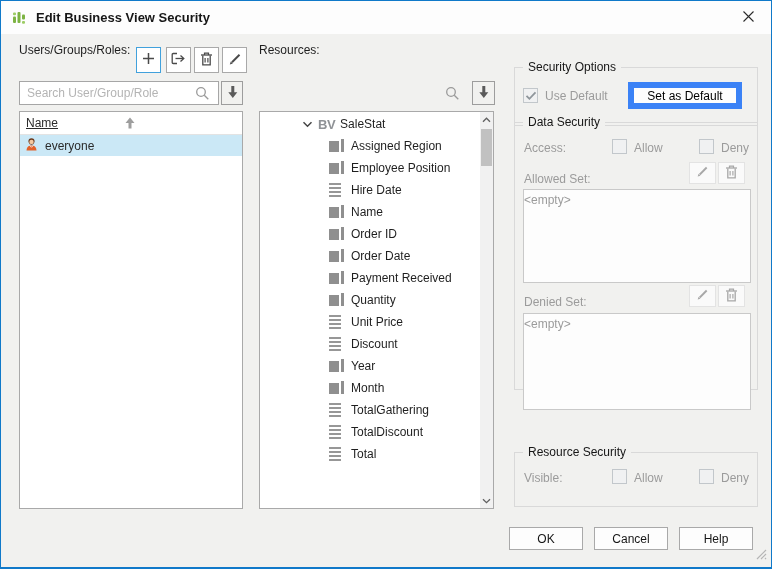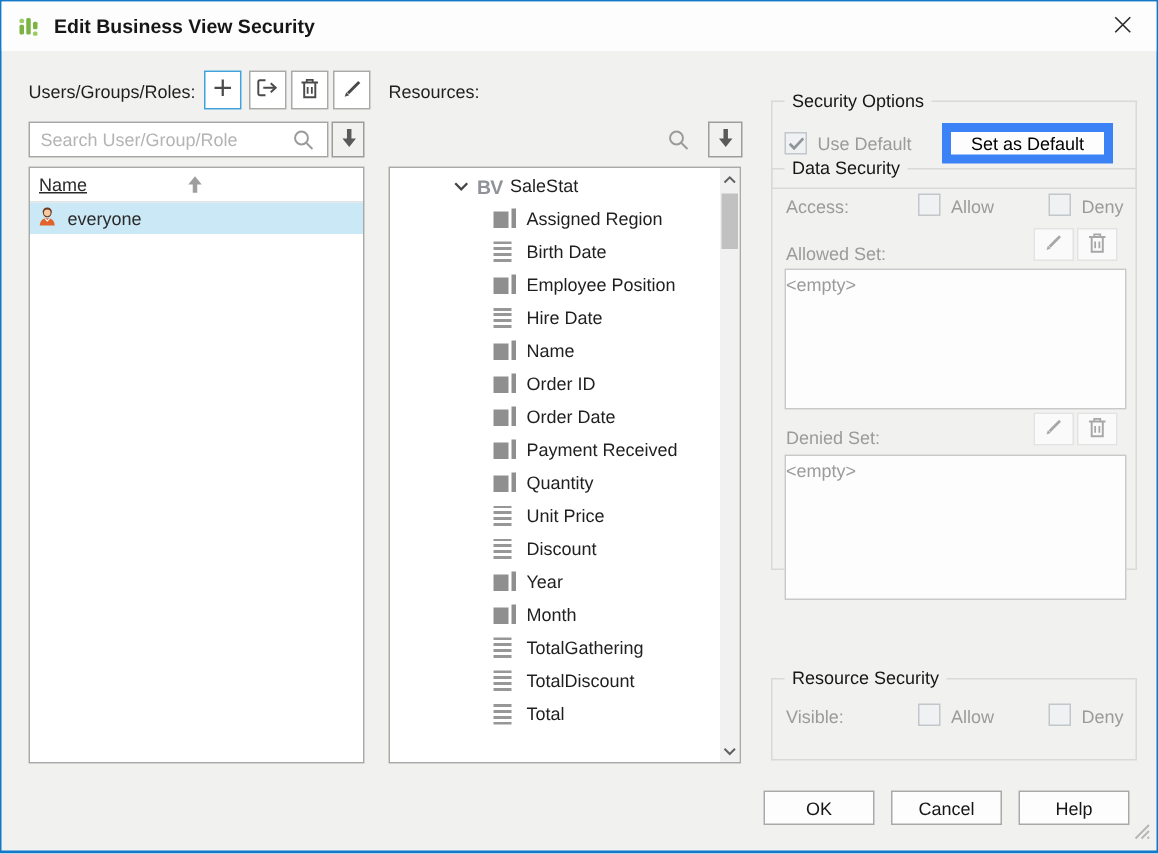--- a/index.html
+++ b/index.html
@@ -25,7 +25,7 @@
   .close-btn{position:absolute;right:13px;top:8px;width:20px;height:18px;display:flex;
     align-items:center;justify-content:center;cursor:pointer;background:transparent;border:none;}
   
-  .panel-label{position:absolute;top:53px;font-size:12px;color:#1f1f1f;}
+  .panel-label{position:absolute;top:42px;font-size:12px;color:#1f1f1f;}
   .tb-btn{position:absolute;top:46px;width:25px;height:26px;background:#fff;
     border:1px solid #a9a9a9;display:flex;align-items:center;justify-content:center;}
   .tb-btn.focused{border-color:var(--accent-focus);}

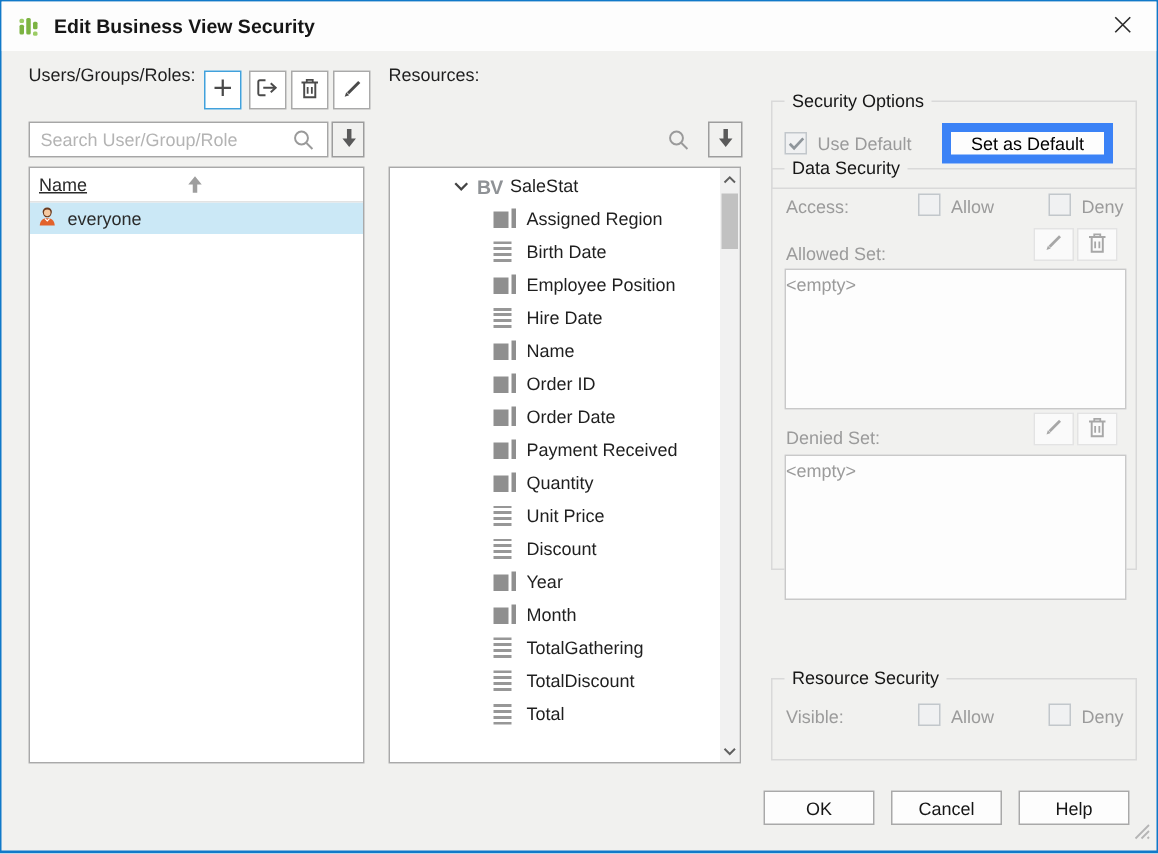--- a/index.html
+++ b/index.html
@@ -298,7 +298,7 @@
     <button class="wide-btn">Set as Default</button>
   </div>
 
-  <div class="group" style="top:111px;height:268px">
+  <div class="group" style="top:121px;height:268px">
     <span class="group-title">Data Security</span>
 
     <span class="pos dis" style="left:9px;top:18px">Access:</span>

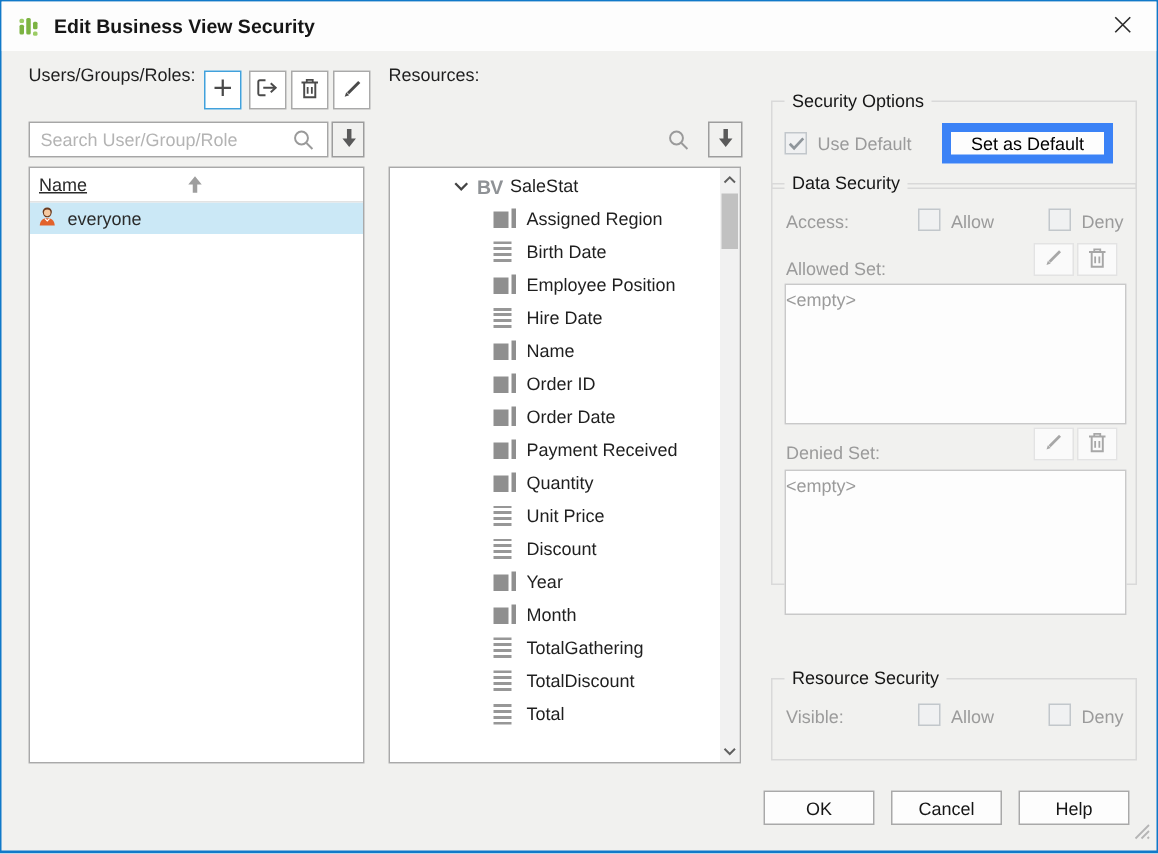--- a/index.html
+++ b/index.html
@@ -211,10 +211,6 @@
             <span class="tree-label">Assigned Region</span>
           </div>
           <div class="tree-row">
-            <span class="tree-icon icon-measure"></span>
-            <span class="tree-label">Birth Date</span>
-          </div>
-          <div class="tree-row">
             <span class="tree-icon icon-dim"></span>
             <span class="tree-label">Employee Position</span>
           </div>

